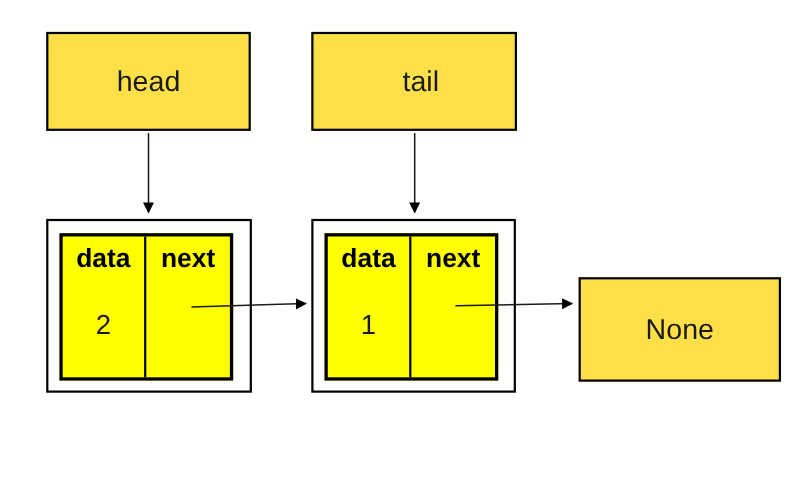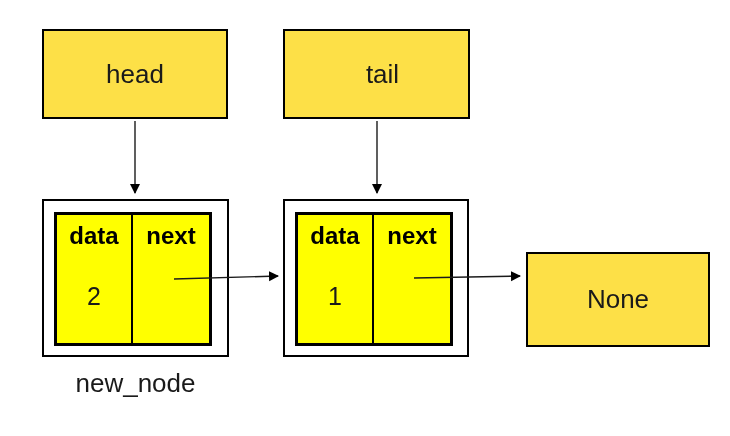--- a/index.html
+++ b/index.html
@@ -108,7 +108,6 @@
       </div>
     </div>
   </div>
-  <div class="node-caption">new_node</div>
 
   <div class="node-outer node2-outer">
     <div class="node-inner">

